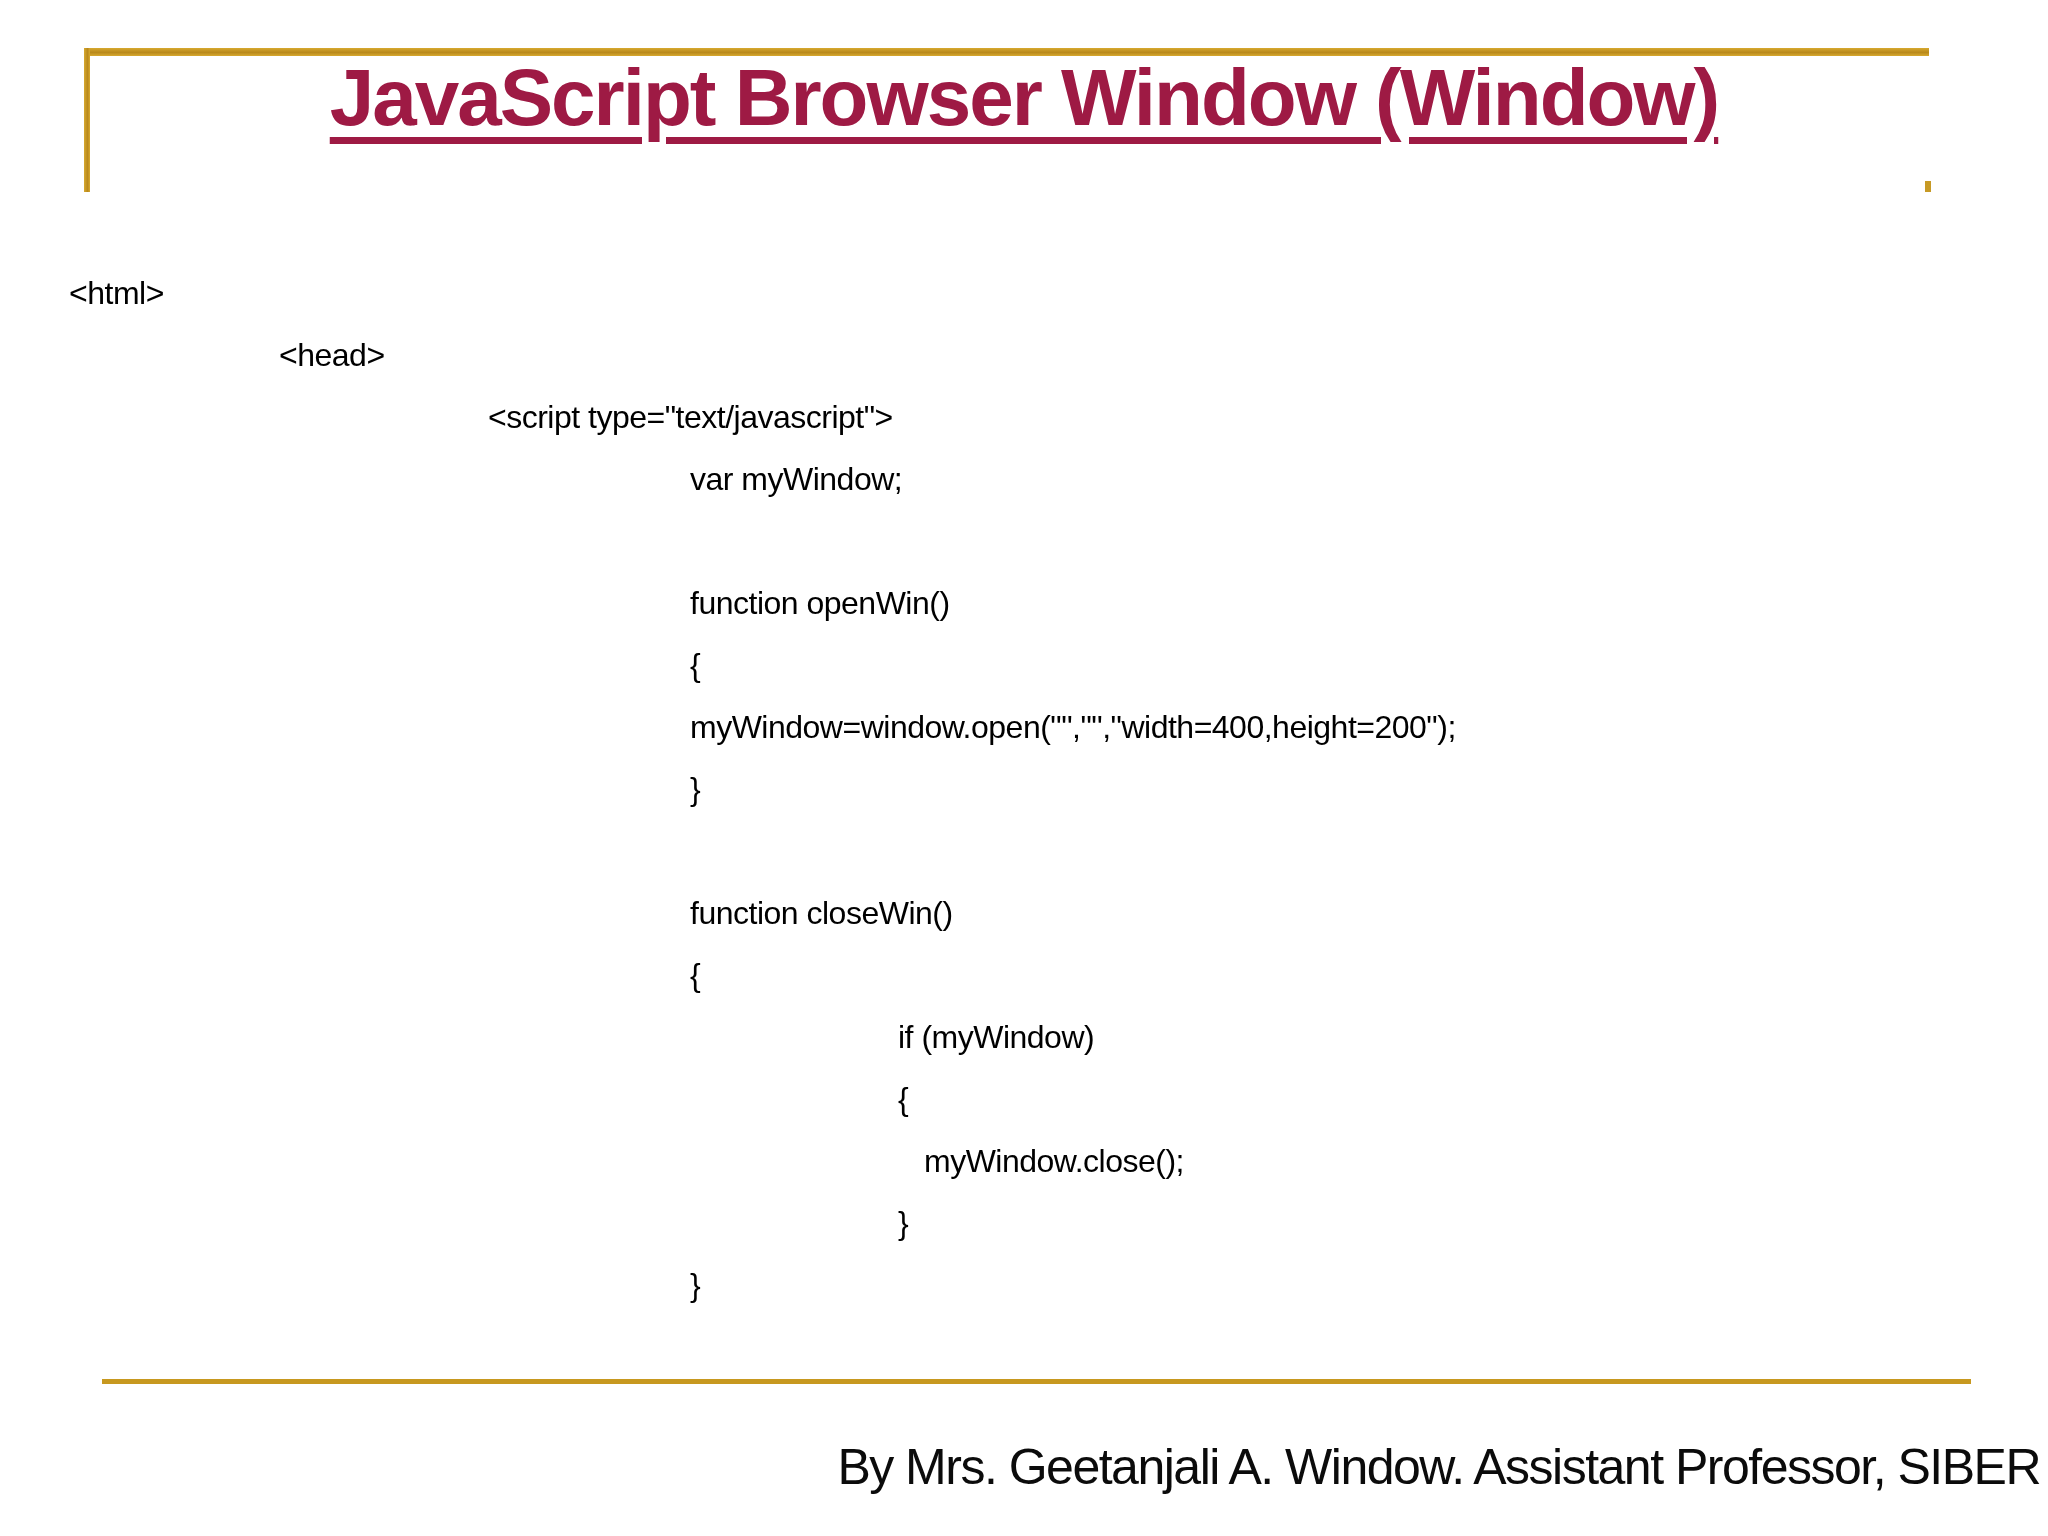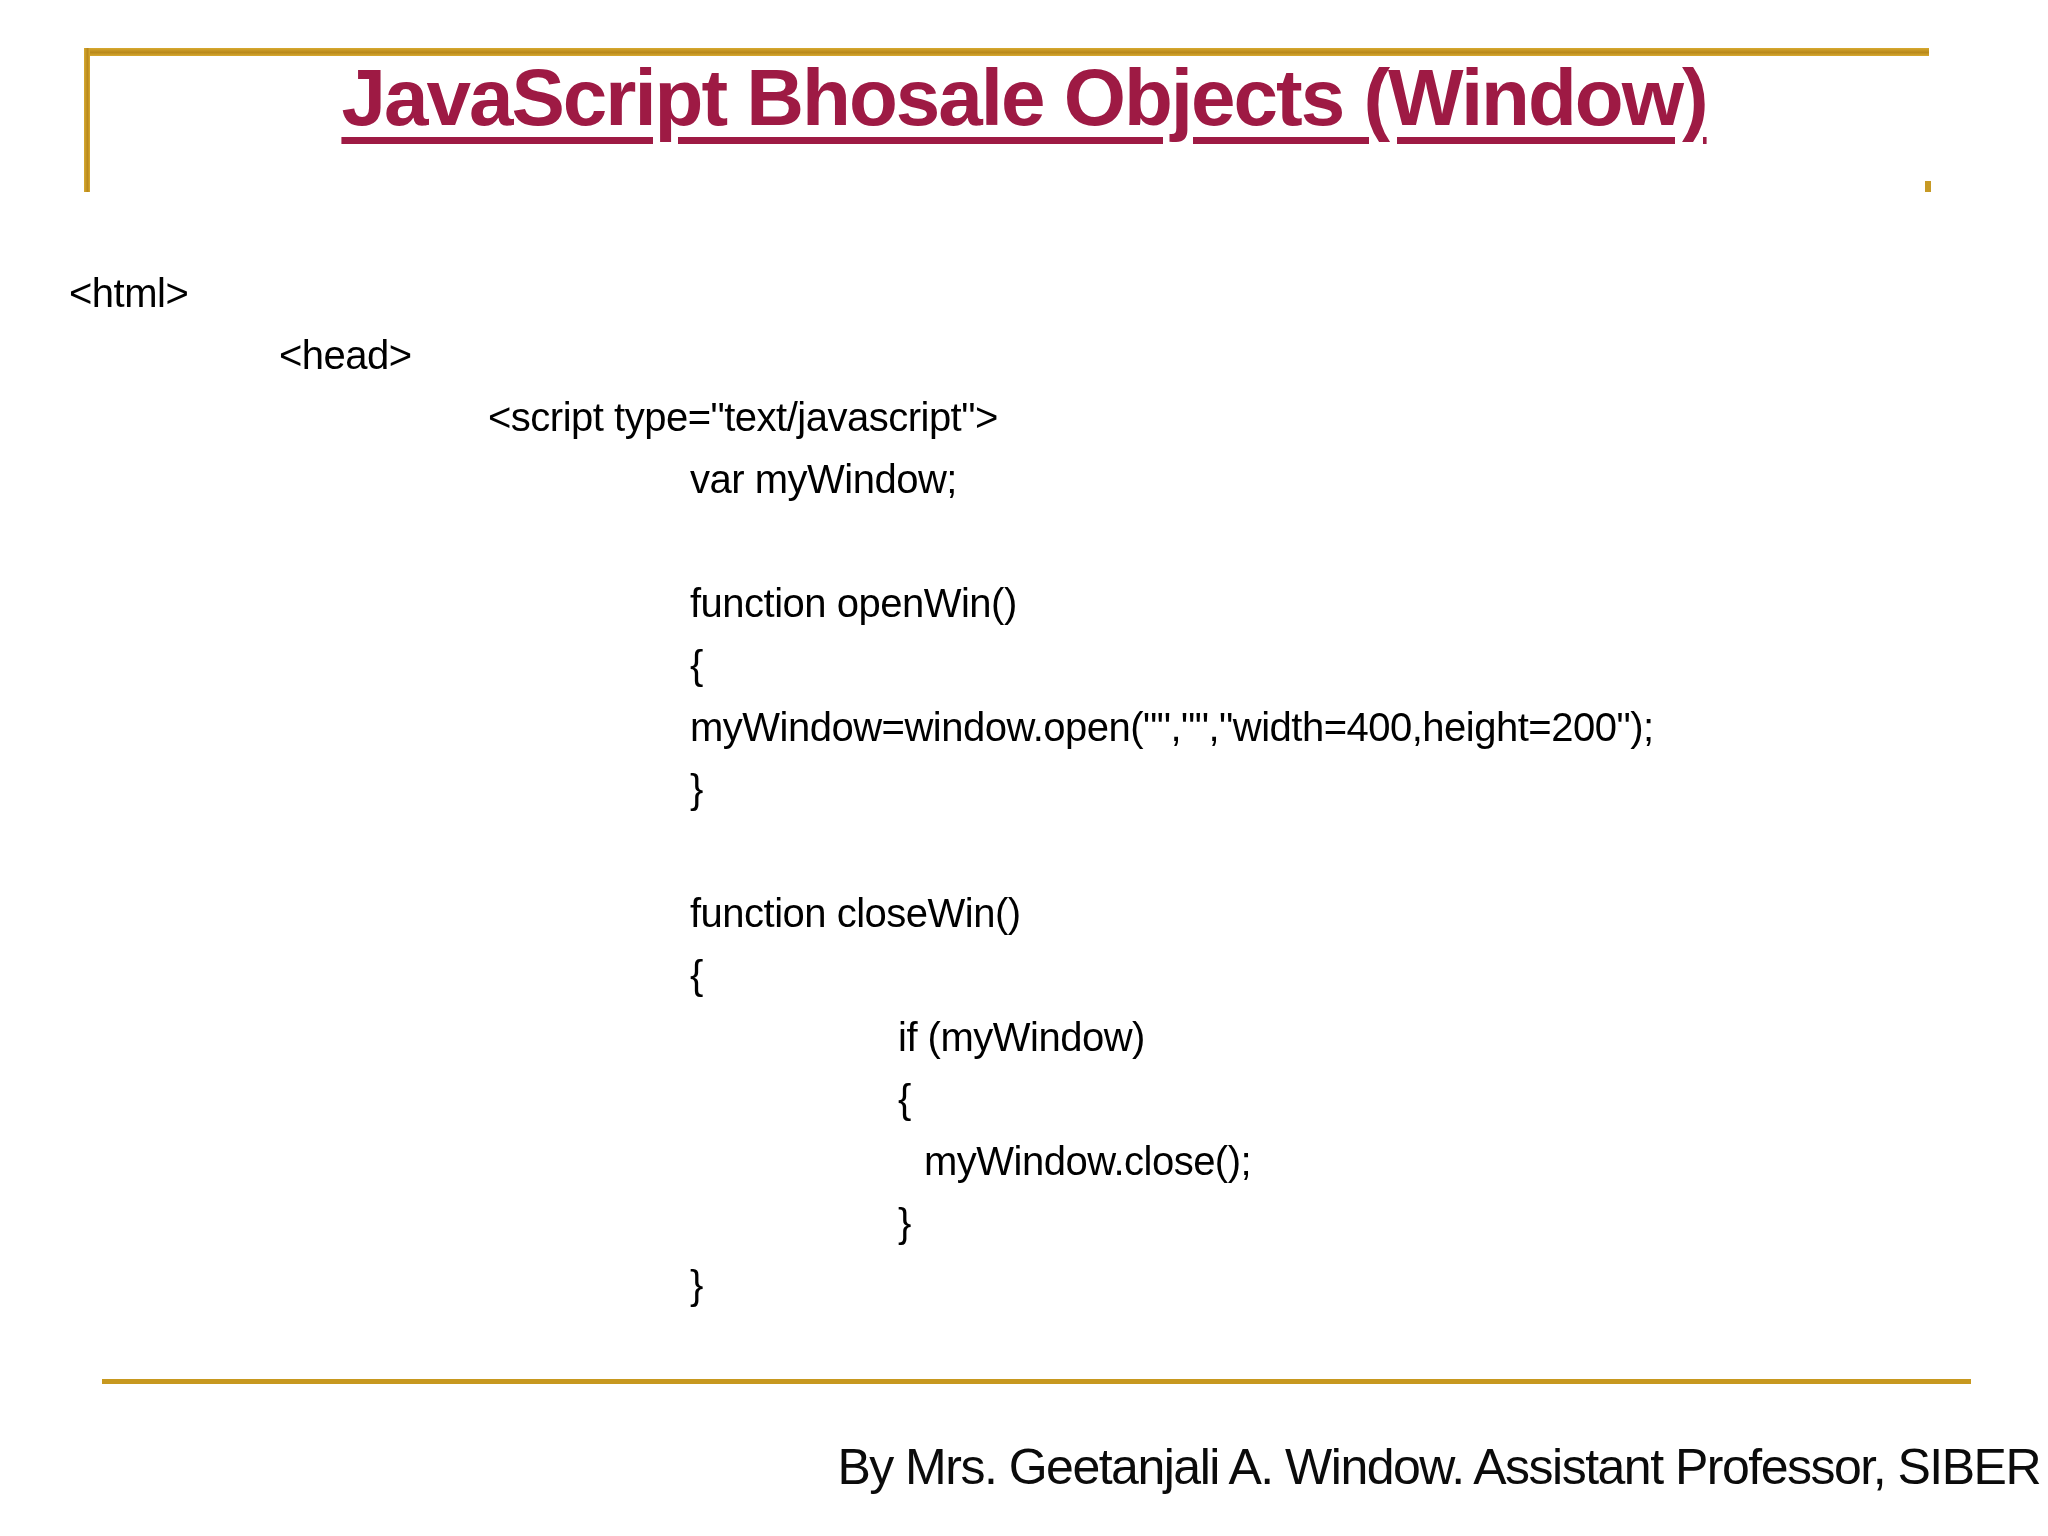--- a/index.html
+++ b/index.html
@@ -104,7 +104,7 @@
   <div class="frame-tick"></div>
 
   <div class="title">
-    <span>JavaScript Bhosale Objects (Window)</span>
+    <span>JavaScript Browser Window (Window)</span>
   </div>
 
   <div class="code-block"><div class="code-line" style="margin-left: 69px;">&lt;html&gt;</div><div class="code-line" style="margin-left: 279px;">&lt;head&gt;</div><div class="code-line" style="margin-left: 488px;">&lt;script type="text/javascript"&gt;</div><div class="code-line" style="margin-left: 690px;">var myWindow;</div><div class="code-line" style="margin-left: 690px;">&nbsp;</div><div class="code-line" style="margin-left: 690px;">function openWin()</div><div class="code-line" style="margin-left: 690px;">{</div><div class="code-line" style="margin-left: 690px;">myWindow=window.open("","","width=400,height=200");</div><div class="code-line" style="margin-left: 690px;">}</div><div class="code-line" style="margin-left: 690px;">&nbsp;</div><div class="code-line" style="margin-left: 690px;">function closeWin()</div><div class="code-line" style="margin-left: 690px;">{</div><div class="code-line" style="margin-left: 898px;">if (myWindow)</div><div class="code-line" style="margin-left: 898px;">{</div><div class="code-line" style="margin-left: 924px;">myWindow.close();</div><div class="code-line" style="margin-left: 898px;">}</div><div class="code-line" style="margin-left: 690px;">}</div></div>

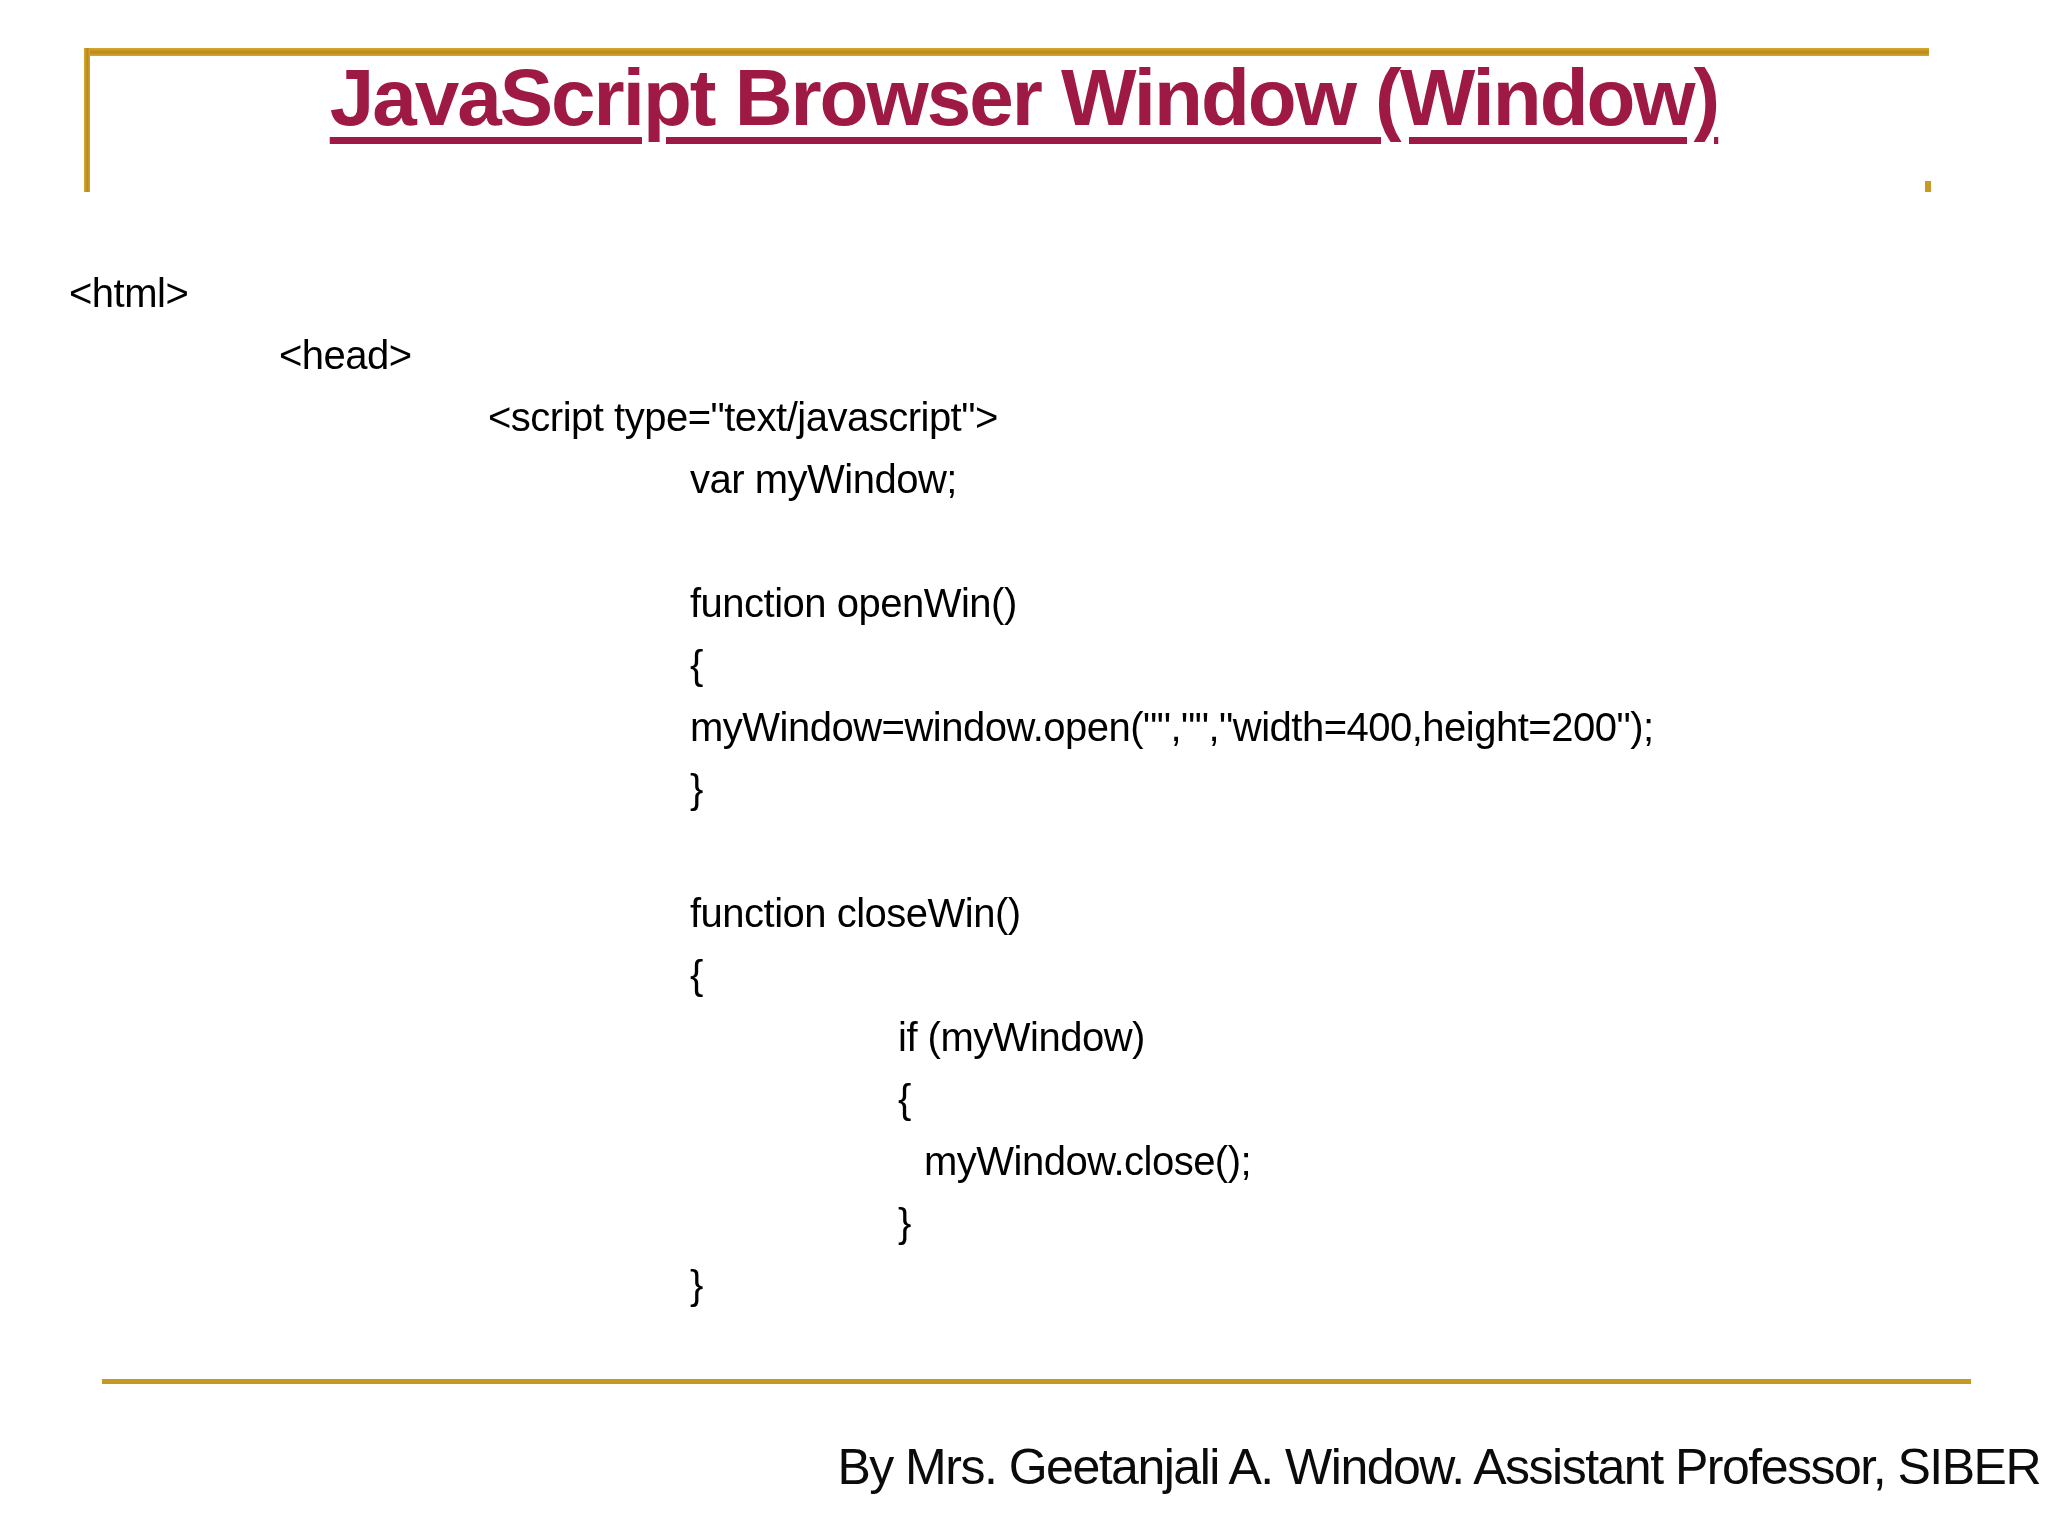--- a/index.html
+++ b/index.html
@@ -72,7 +72,7 @@
     left: 0;
     top: 262px;
     width: 2048px;
-    font-size: 40px;
+    font-size: 32px;
     line-height: 62px;
     letter-spacing: -0.5px;
     color: #000000;

